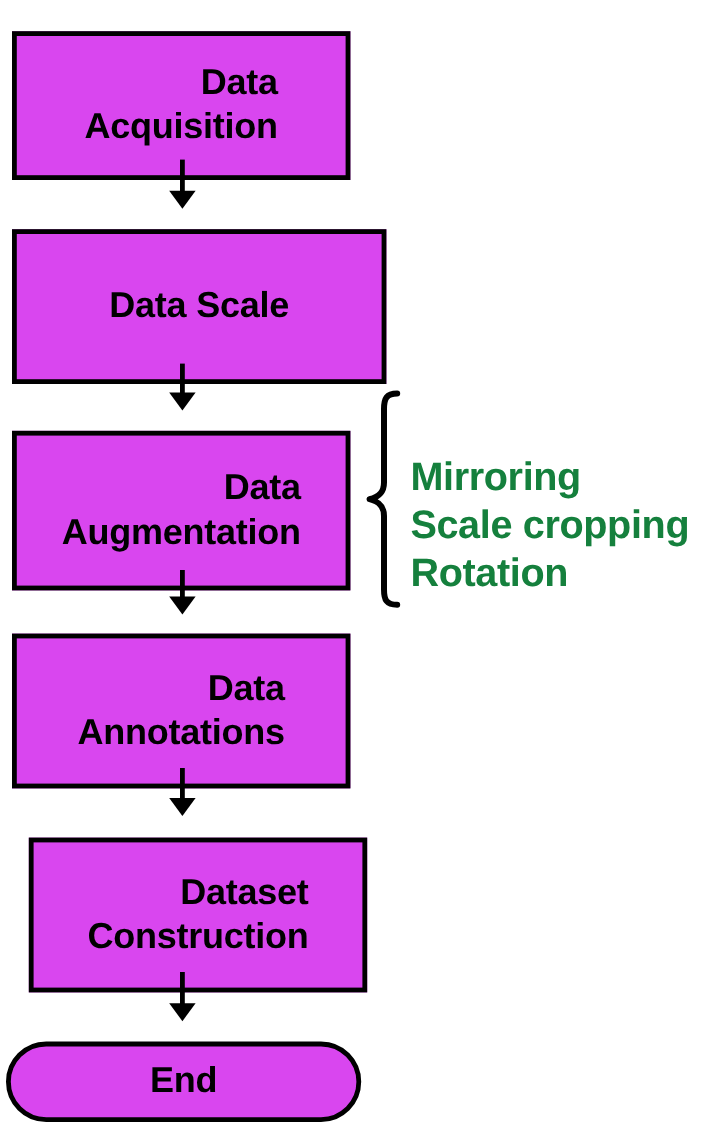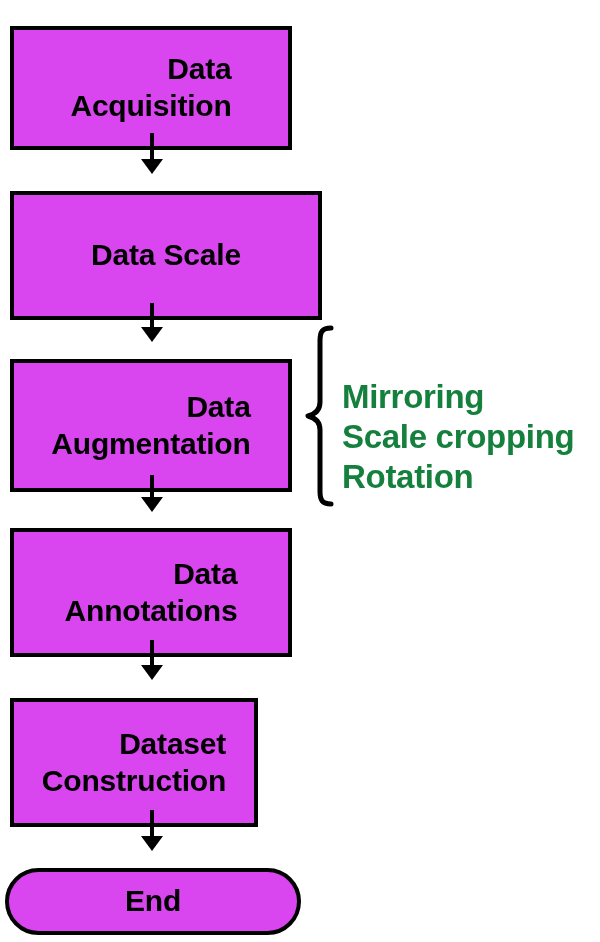--- a/index.html
+++ b/index.html
@@ -137,7 +137,7 @@
     <div class="head" style="top:25px;"></div>
   </div>
 
-  <div class="node process" style="left:10px; top:681px; width:248px; height:129px;">Dataset
+  <div class="node process" style="left:24px; top:681px; width:282px; height:129px;">Dataset
 Construction</div>
 
   <div class="connector" style="left:152px; top:810px;">

